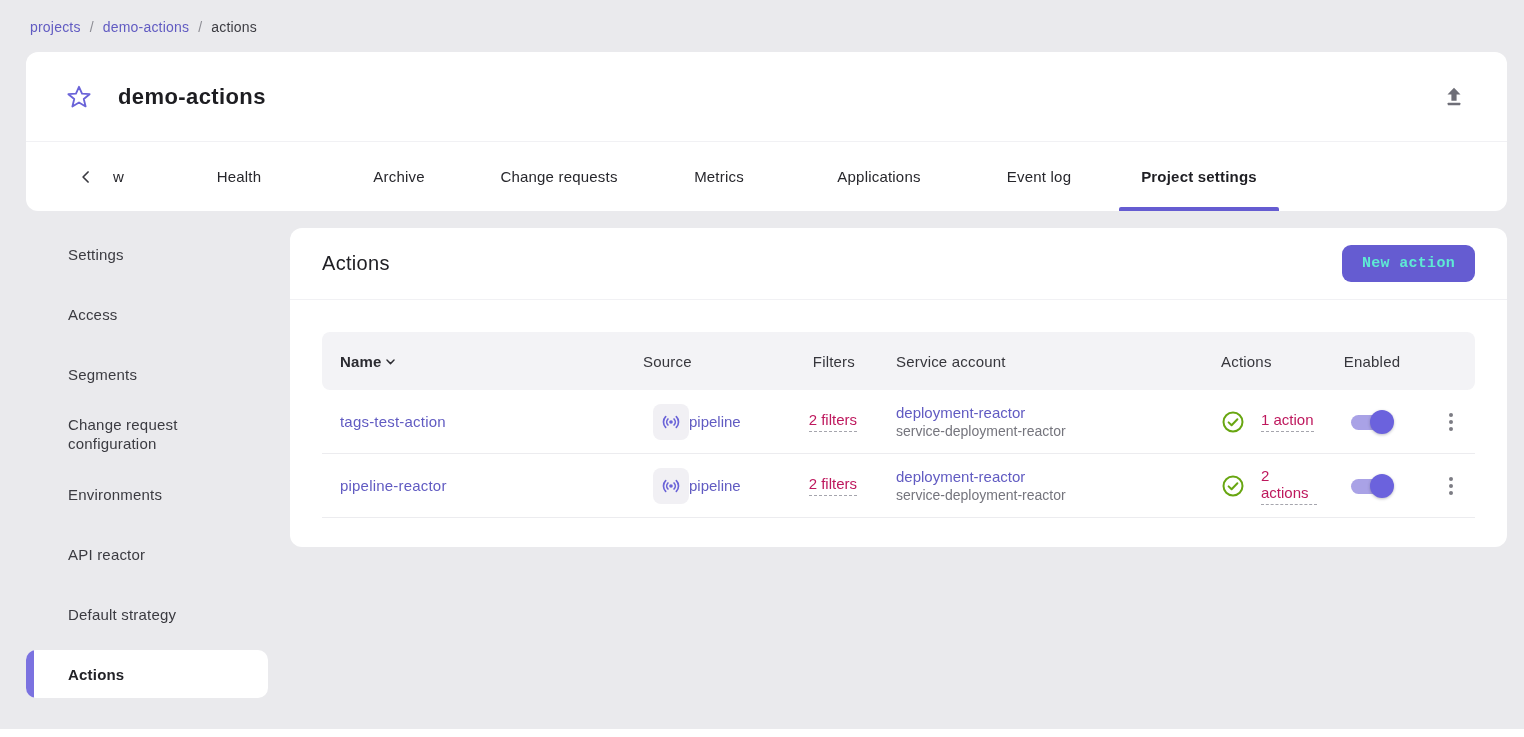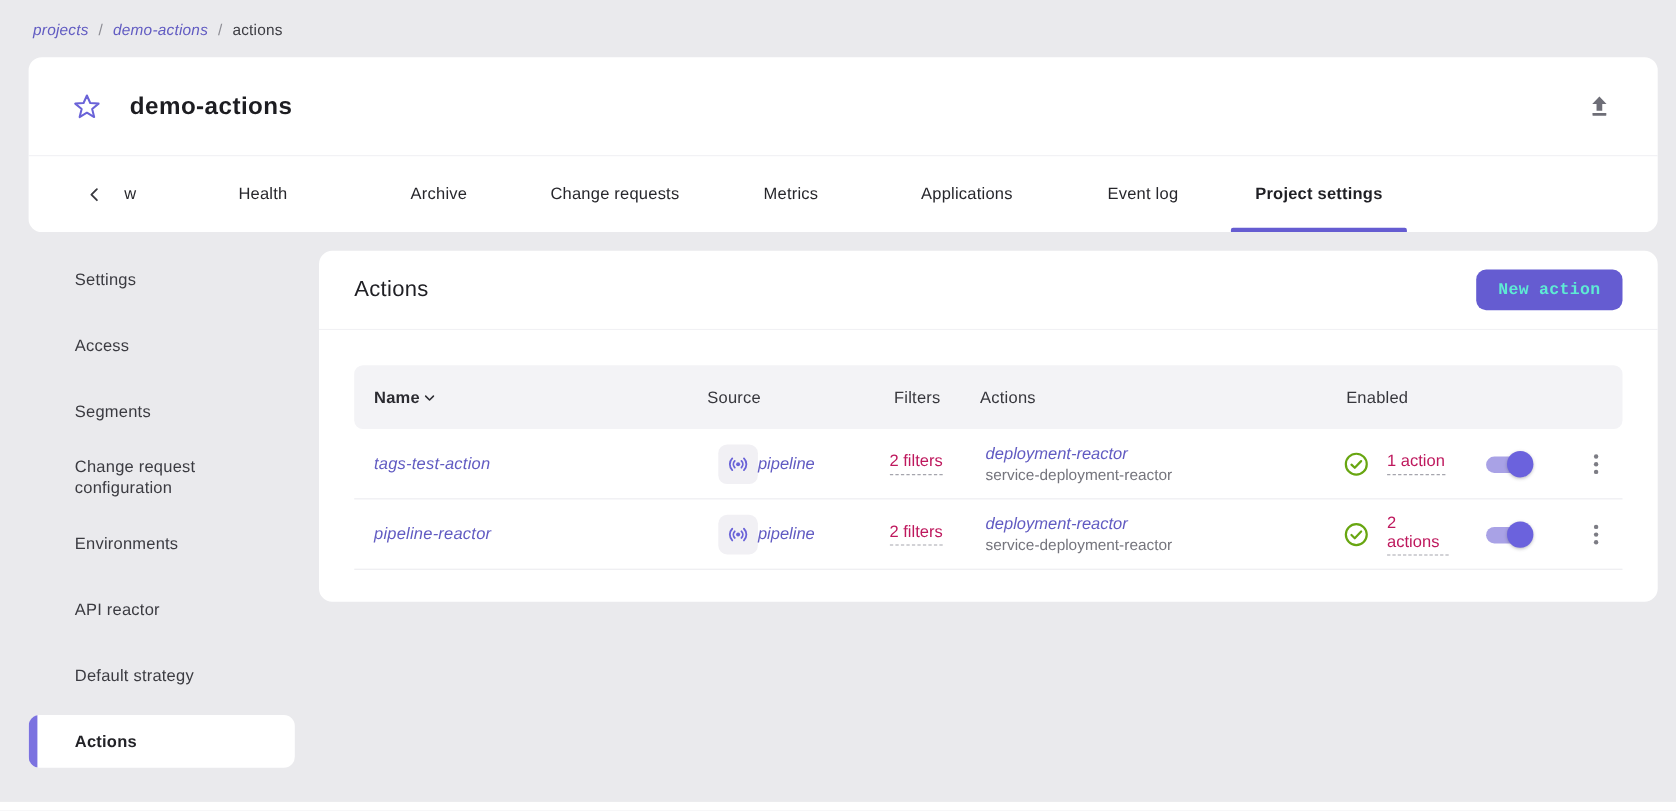--- a/index.html
+++ b/index.html
@@ -25,7 +25,7 @@
     color:var(--txt-body);
   }
   a{text-decoration:none;cursor:pointer;}
-  .link{color:var(--accent);font-style:italic;}
+  .link{color:var(--accent);}
   
   .breadcrumb{position:absolute;top:19px;left:30px;font-size:14px;display:flex;gap:9px;align-items:center;letter-spacing:.2px;}
   .breadcrumb .sep{color:#8d8d94;}

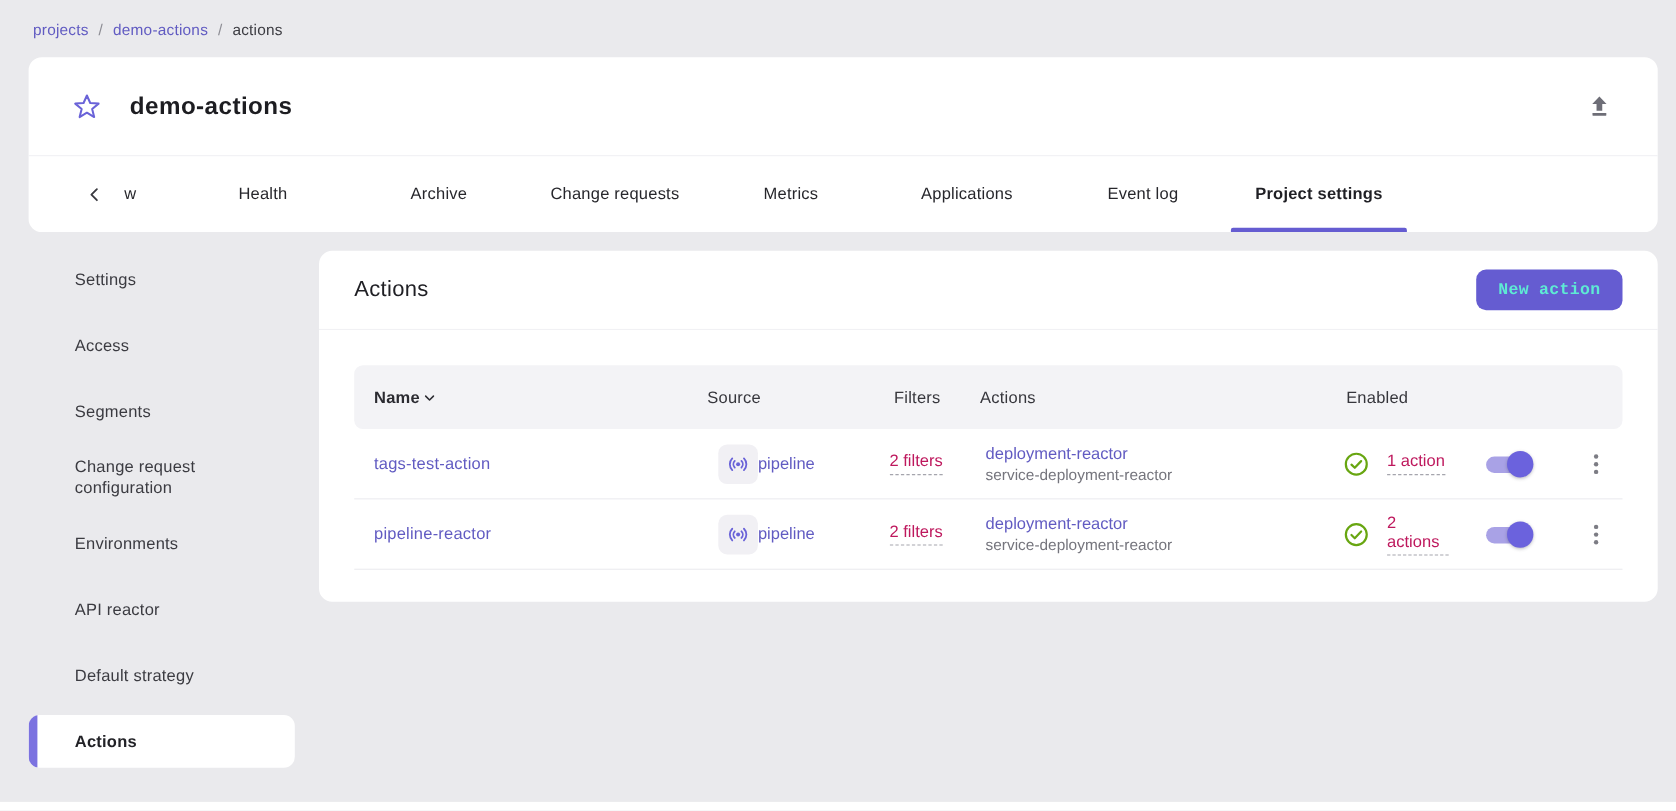--- a/index.html
+++ b/index.html
@@ -169,6 +169,7 @@
       </div>
       <div>Source</div>
       <div class="th-filters">Filters</div>
+      <div class="th-sa">Service account</div>
       <div class="th-actions">Actions</div>
       <div class="th-enabled">Enabled</div>
       <div></div>

